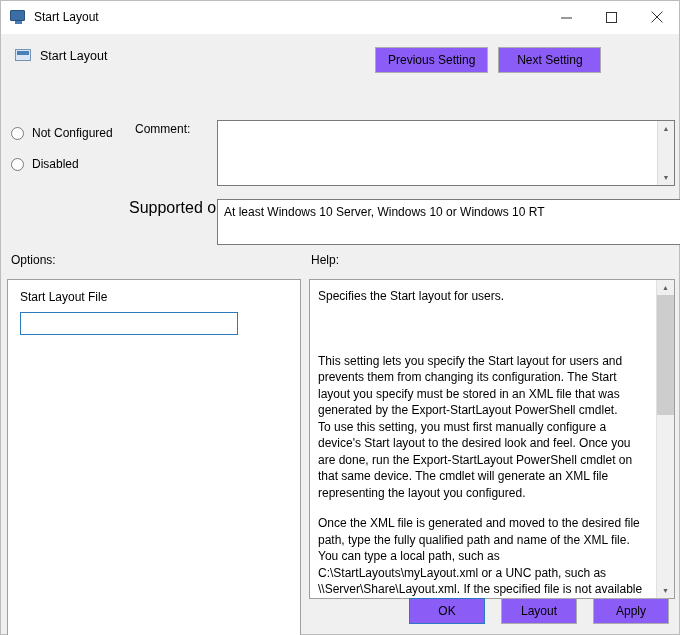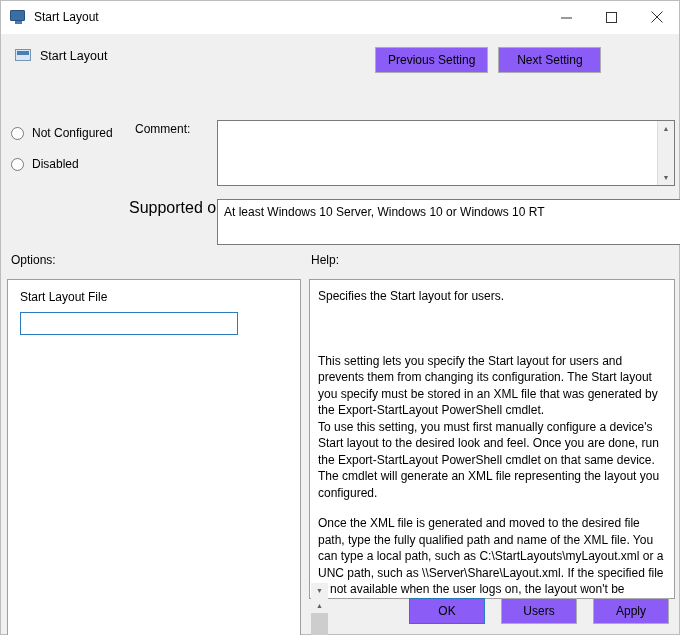--- a/index.html
+++ b/index.html
@@ -287,7 +287,6 @@
     width: 366px;
     height: 320px;
     display: flex;
-    flex-direction: column;
   }
   .help-text {
     flex: 1 1 auto;

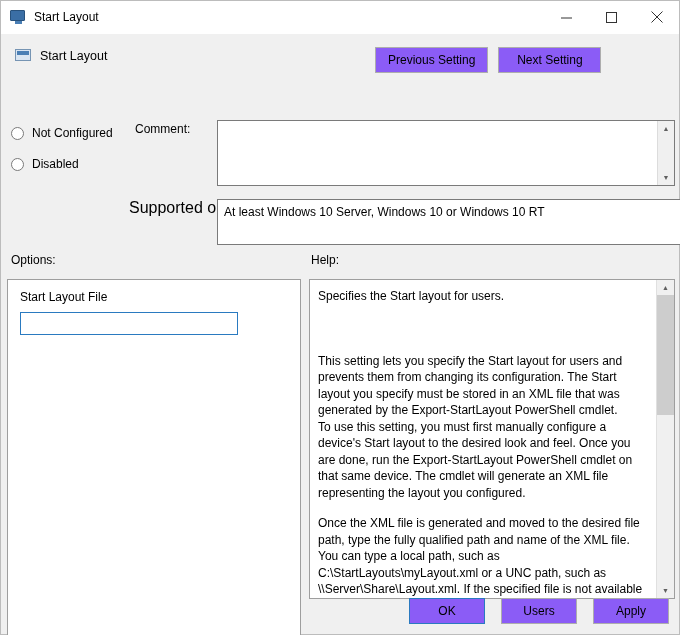--- a/index.html
+++ b/index.html
@@ -437,7 +437,7 @@
 
   <div class="footer">
     <div class="btn primary">OK</div>
-    <div class="btn">Users</div>
+    <div class="btn">Layout</div>
     <div class="btn">Apply</div>
   </div>
 

